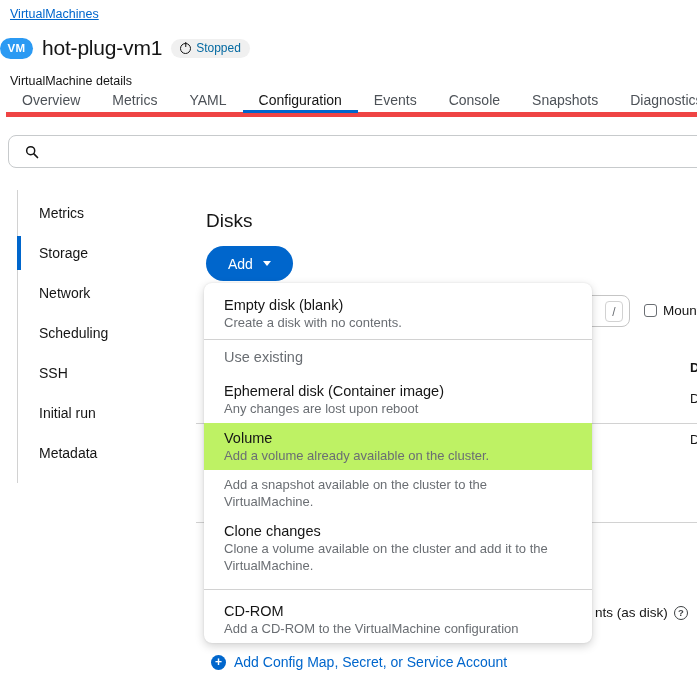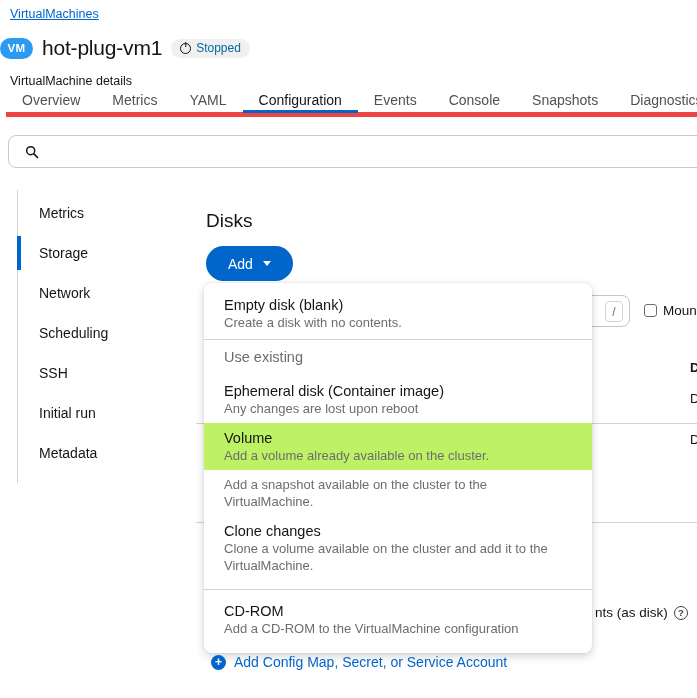--- a/index.html
+++ b/index.html
@@ -61,7 +61,7 @@
 
   
   .menu { position:absolute; left:204px; top:283px; width:388px; background:#fff; border-radius:8px;
-    box-shadow:0 3px 10px rgba(0,0,0,.18), 0 0 2px rgba(0,0,0,.1); padding:7px 0 10px; z-index:5; }
+    box-shadow:0 3px 10px rgba(0,0,0,.18), 0 0 2px rgba(0,0,0,.1); padding:7px 0 0; z-index:5; }
   .mi { padding:6px 20px; cursor:pointer; }
   .mi.hover { background:#bef264; }
   .mi .t { font-size:14.5px; line-height:18px; color:#151515; }

